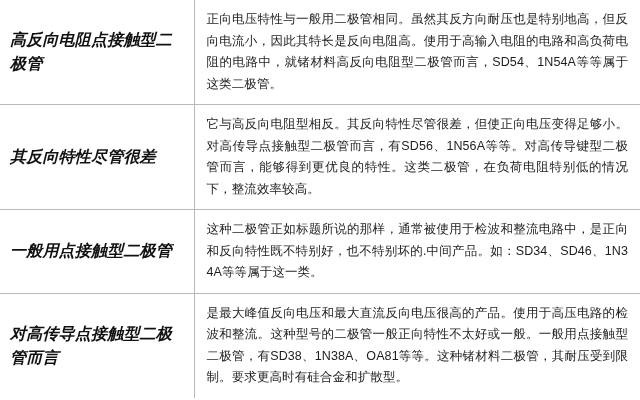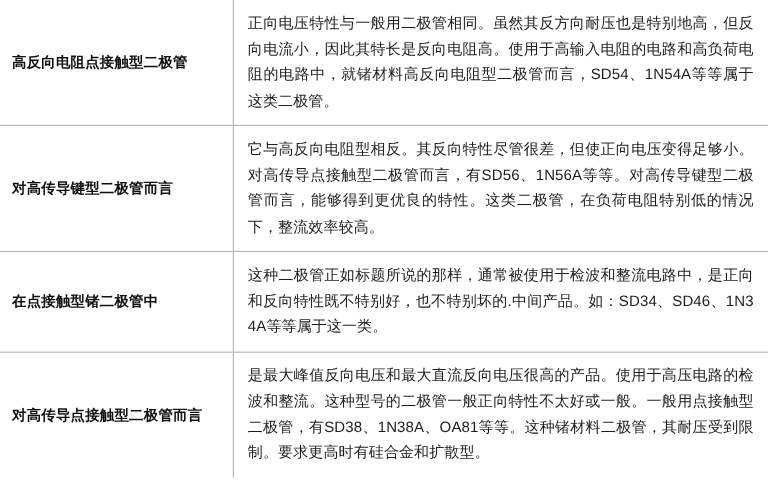--- a/index.html
+++ b/index.html
@@ -37,11 +37,12 @@
     box-sizing: border-box;
   }
   .term-label {
-    font-size: 12px;
+    font-size: 16px;
     font-weight: bold;
     line-height: 1.5;
     color: #111111;
     letter-spacing: 0.2px;
+    font-style: italic;
   }
   .desc-cell {
     width: 446px;

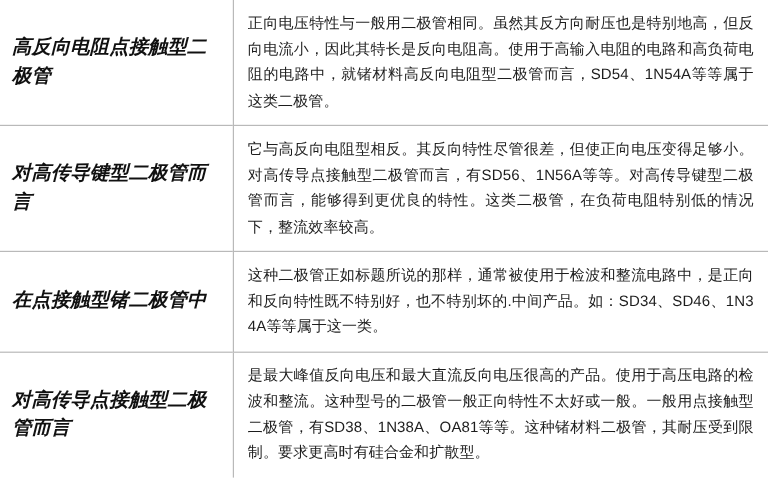--- a/index.html
+++ b/index.html
@@ -75,7 +75,7 @@
     </tr>
     <tr>
       <td class="term-cell">
-        <div class="term-label">对高传导键型二极管而言</div>
+        <div class="term-label">其反向特性尽管很差</div>
       </td>
       <td class="desc-cell">
         <div class="desc-text">它与高反向电阻型相反。其反向特性尽管很差，但使正向电压变得足够小。对高传导点接触型二极管而言，有SD56、1N56A等等。对高传导键型二极管而言，能够得到更优良的特性。这类二极管，在负荷电阻特别低的情况下，整流效率较高。</div>

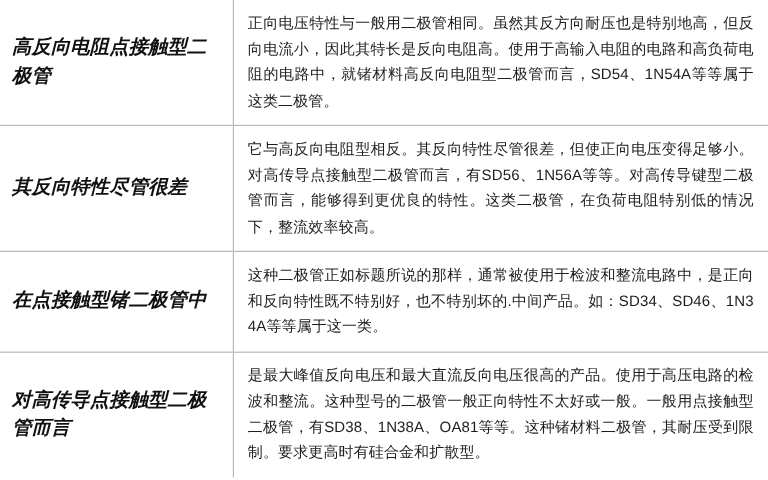--- a/index.html
+++ b/index.html
@@ -83,7 +83,7 @@
     </tr>
     <tr>
       <td class="term-cell">
-        <div class="term-label">在点接触型锗二极管中</div>
+        <div class="term-label">一般用点接触型二极管</div>
       </td>
       <td class="desc-cell">
         <div class="desc-text">这种二极管正如标题所说的那样，通常被使用于检波和整流电路中，是正向和反向特性既不特别好，也不特别坏的.中间产品。如：SD34、SD46、1N34A等等属于这一类。</div>

